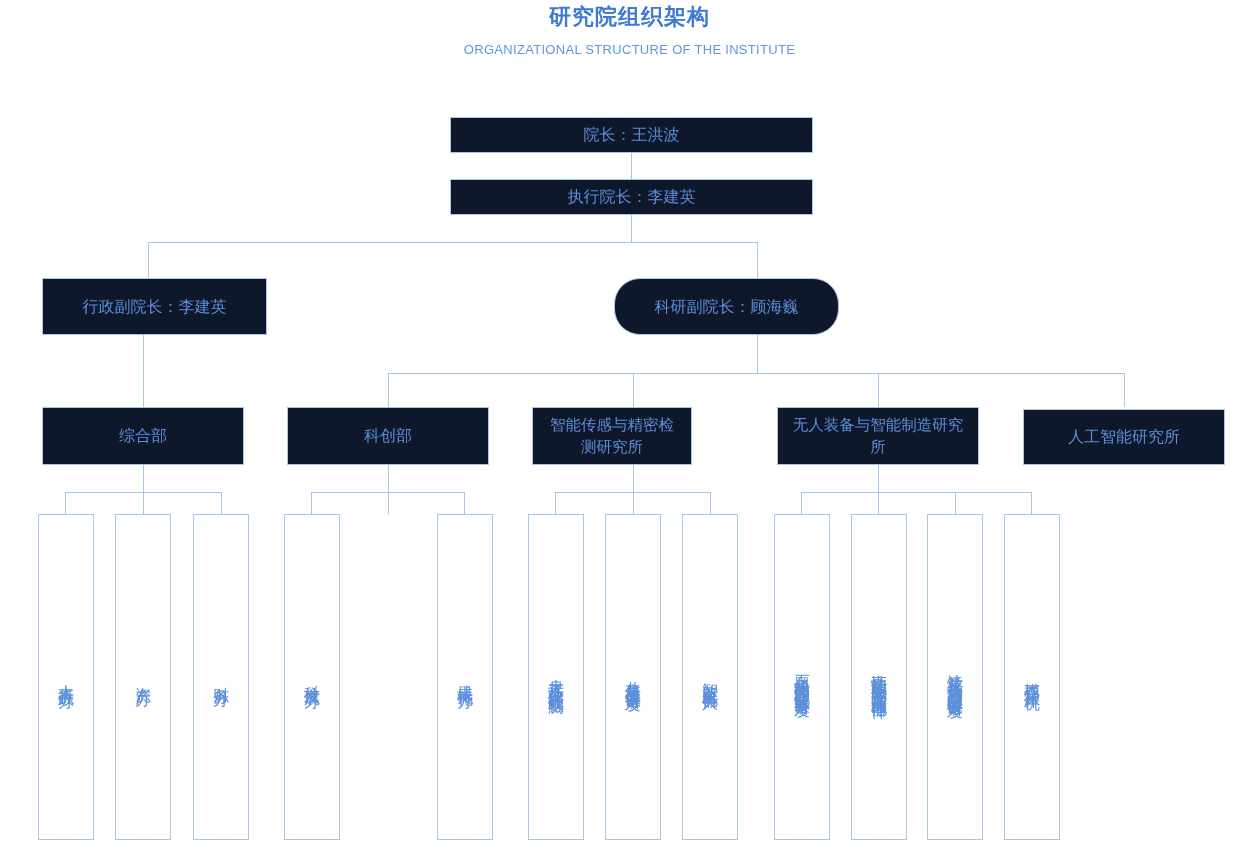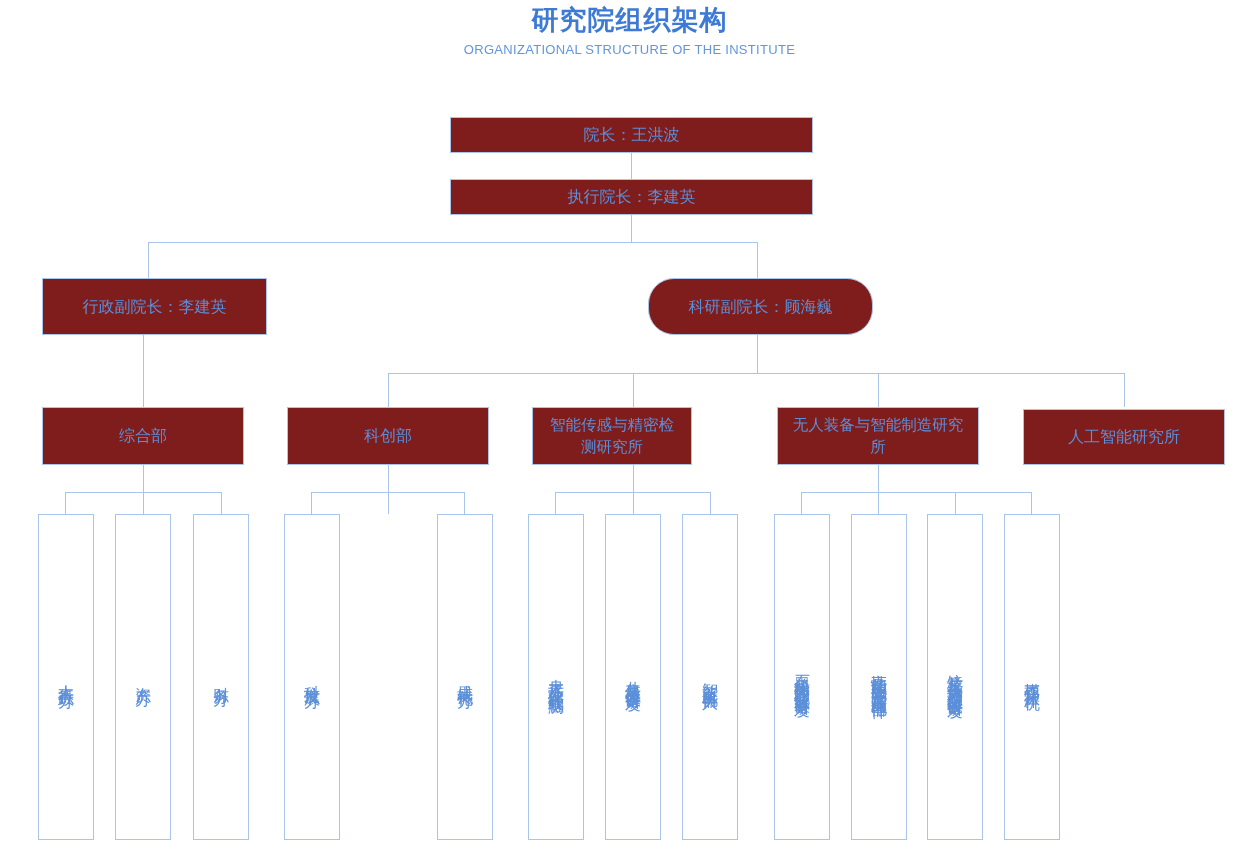--- a/index.html
+++ b/index.html
@@ -14,7 +14,7 @@
   .title {
     position: absolute; left: 0; top: 2px; width: 1259px;
     text-align: center;
-    font-size: 27px; font-weight: bold; color: #3d7ad6;
+    font-size: 22px; font-weight: bold; color: #3d7ad6;
     letter-spacing: 1px;
   }
   .subtitle {

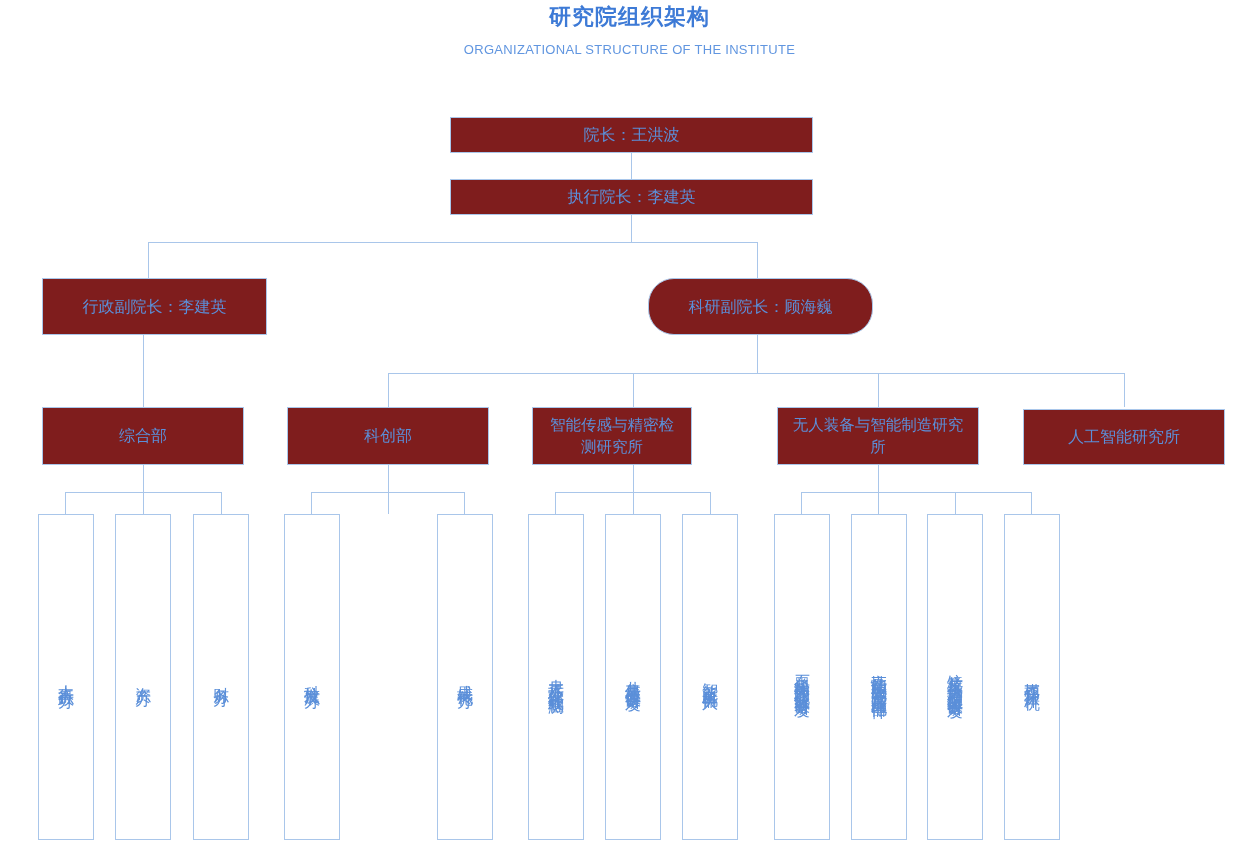--- a/index.html
+++ b/index.html
@@ -26,7 +26,7 @@
   .node {
     position: absolute;
     border: 1px solid #a9c6ea;
-    background: #7f1d1d;
+    background: #0f172a;
     color: #5b8fd9;
     display: flex; align-items: center; justify-content: center;
     text-align: center;

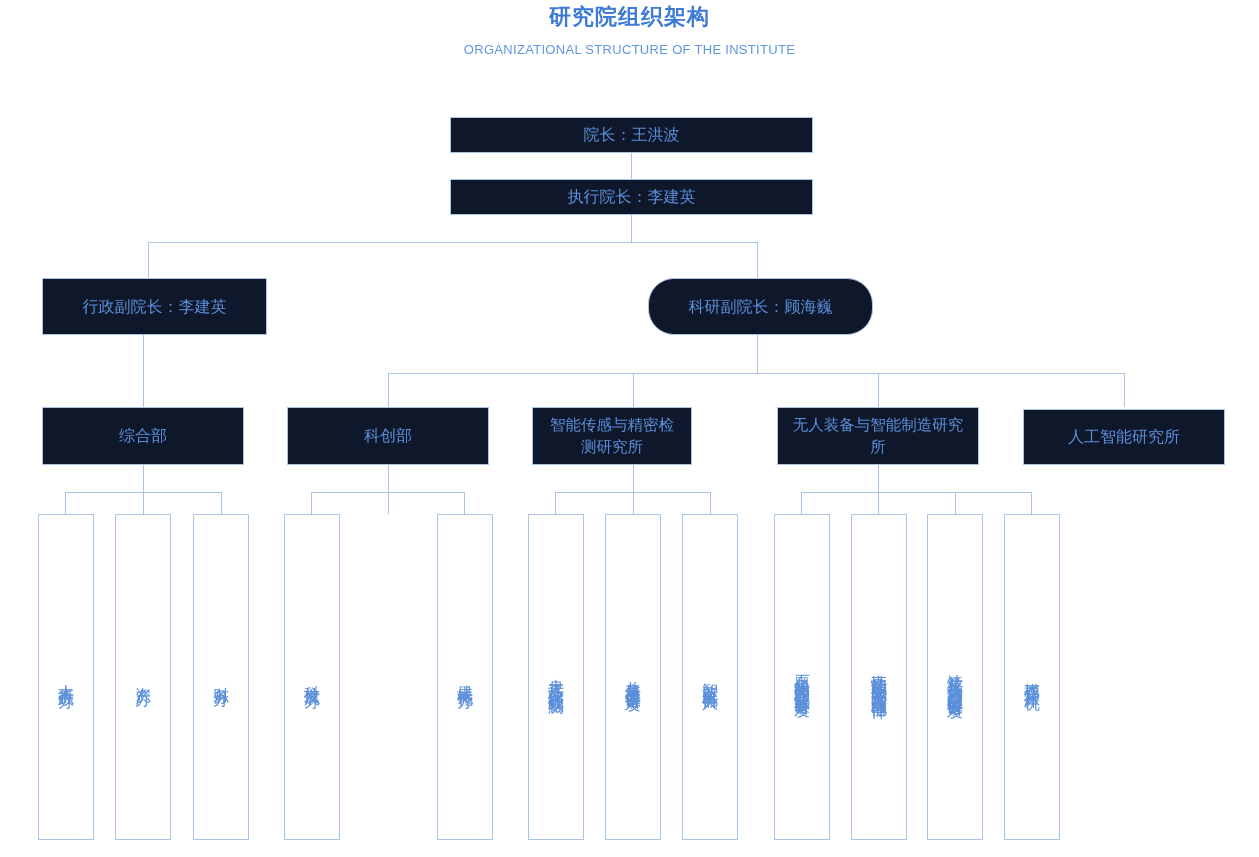--- a/index.html
+++ b/index.html
@@ -75,7 +75,7 @@
   <div class="vline" style="left:757px; top:242px; height:36px;"></div>
 
   <div class="node" style="left:42px; top:278px; width:225px; height:57px;text-align:right;">行政副院长：李建英</div>
-  <div class="node" style="left:648px; top:278px; width:225px; height:57px;border-radius:26px;">科研副院长：顾海巍</div>
+  <div class="node" style="left:614px; top:278px; width:225px; height:57px;border-radius:26px;">科研副院长：顾海巍</div>
 
   <div class="vline" style="left:143px; top:335px; height:72px;"></div>
 

